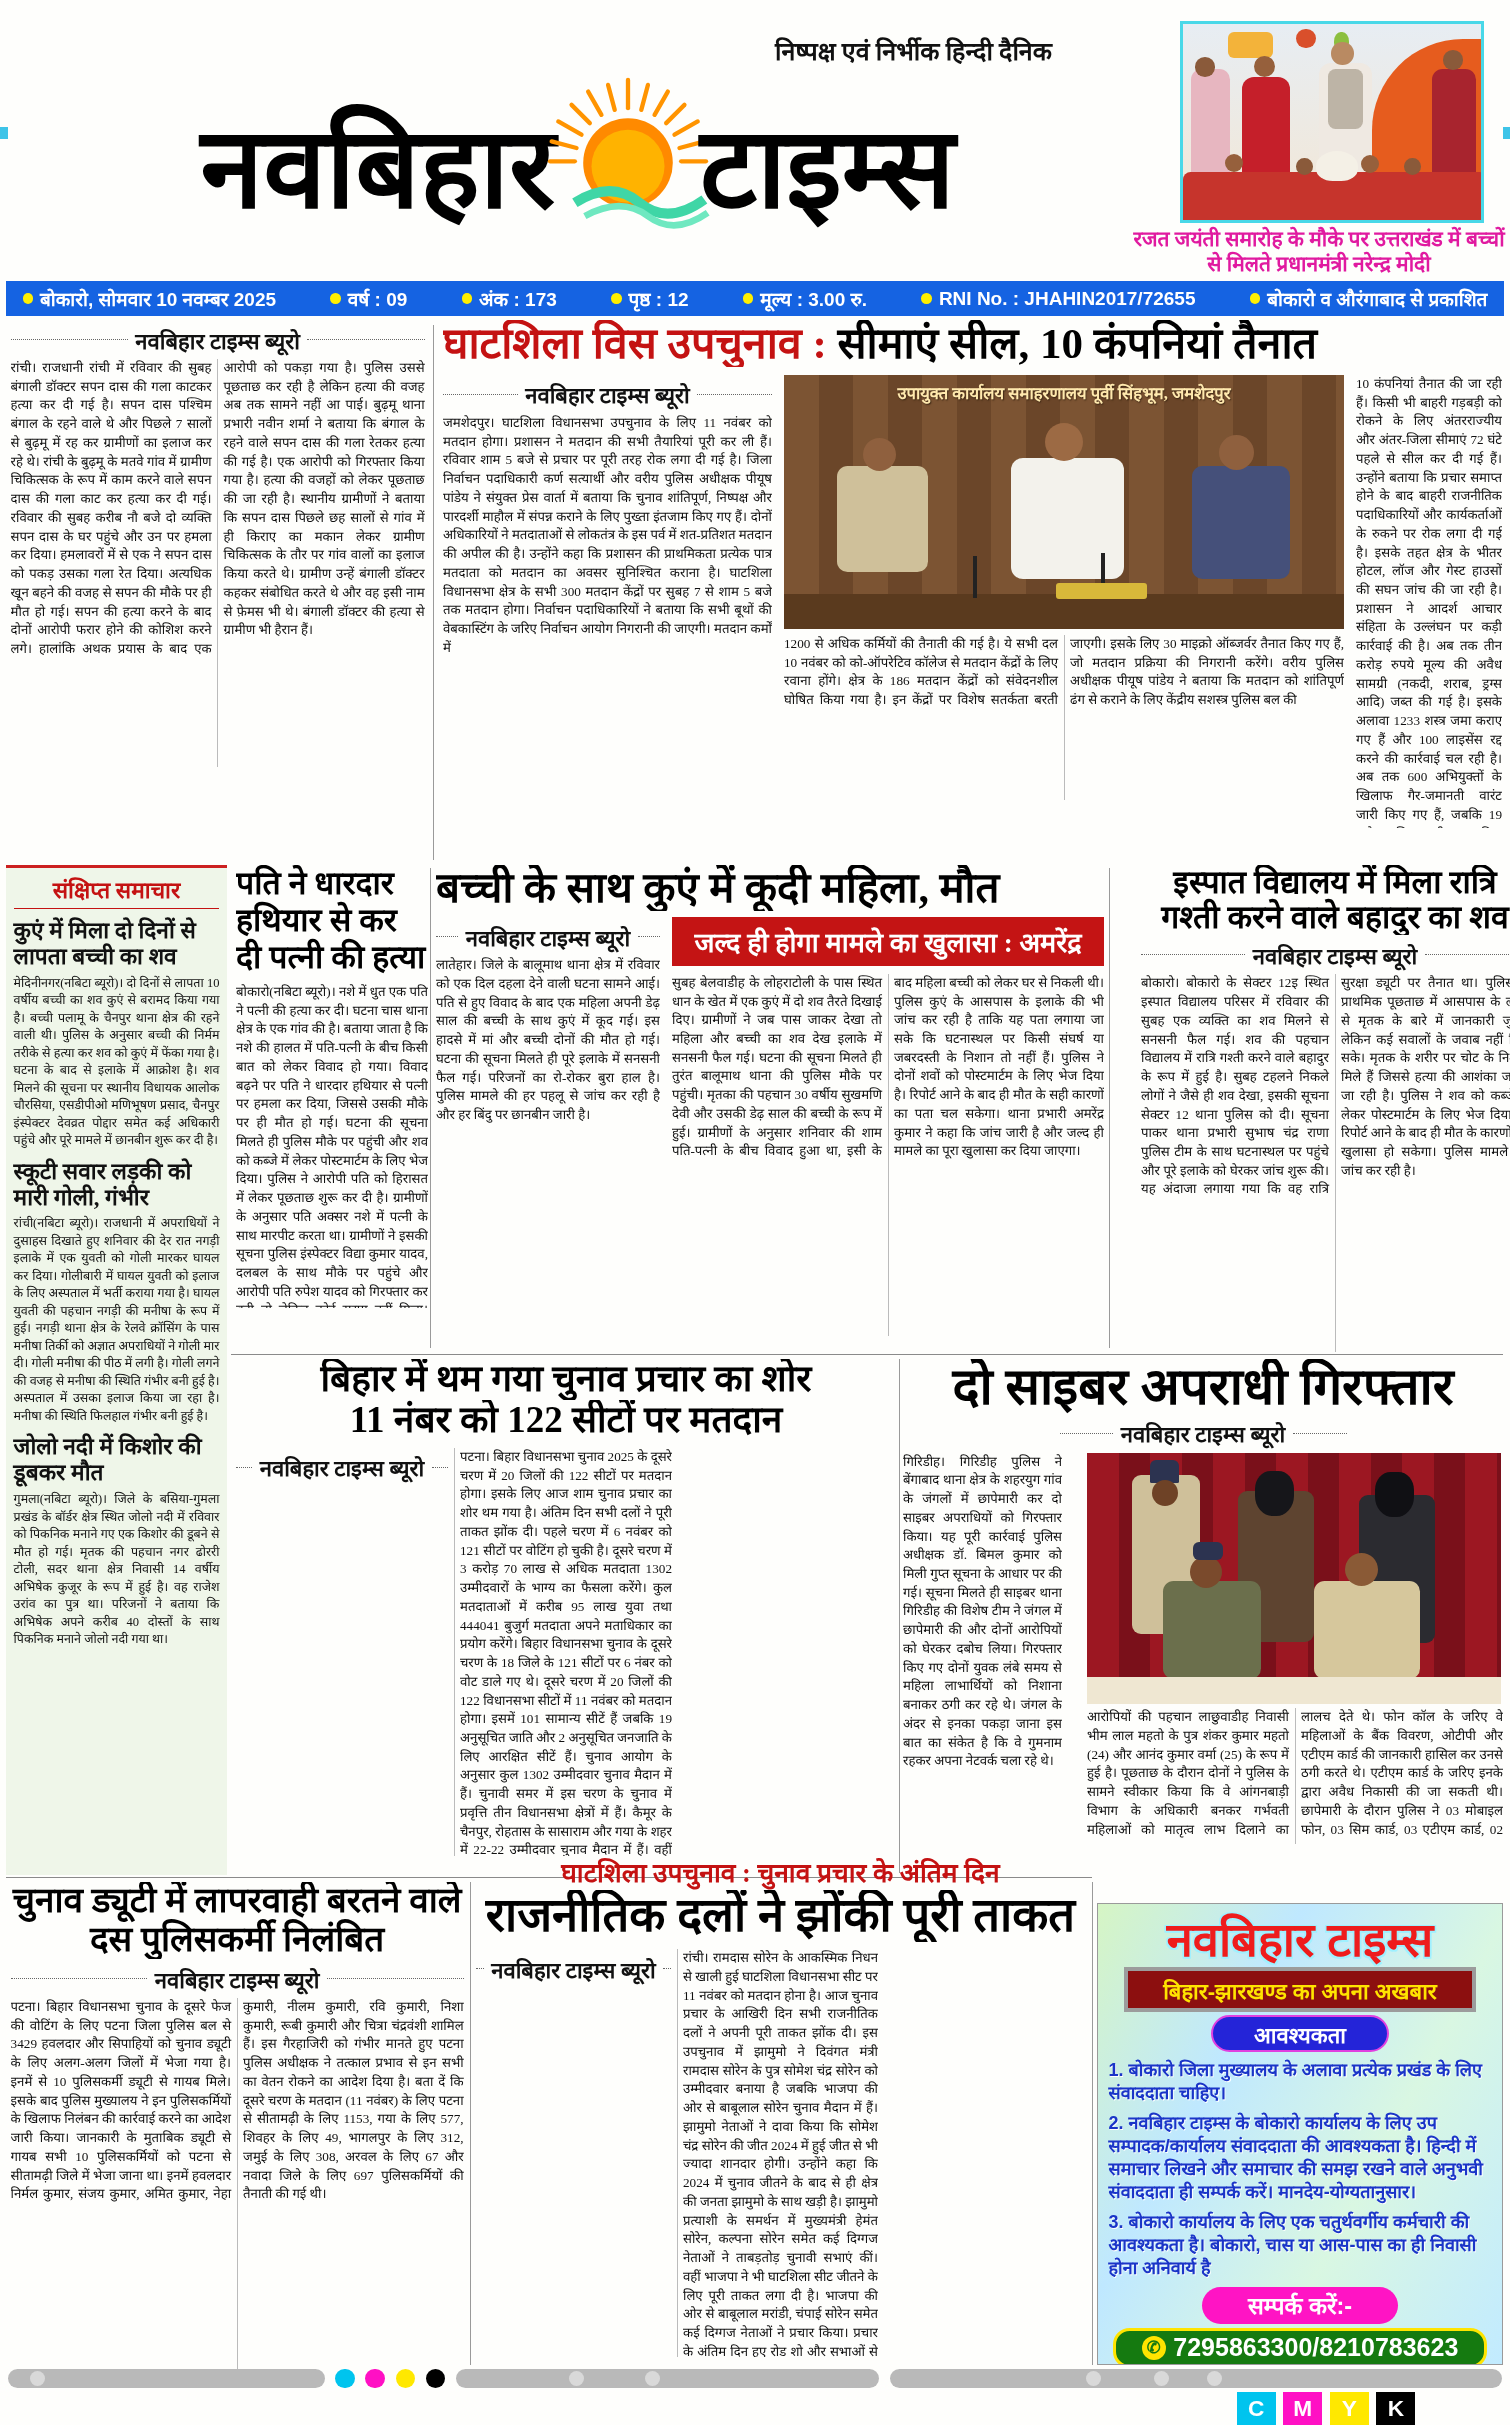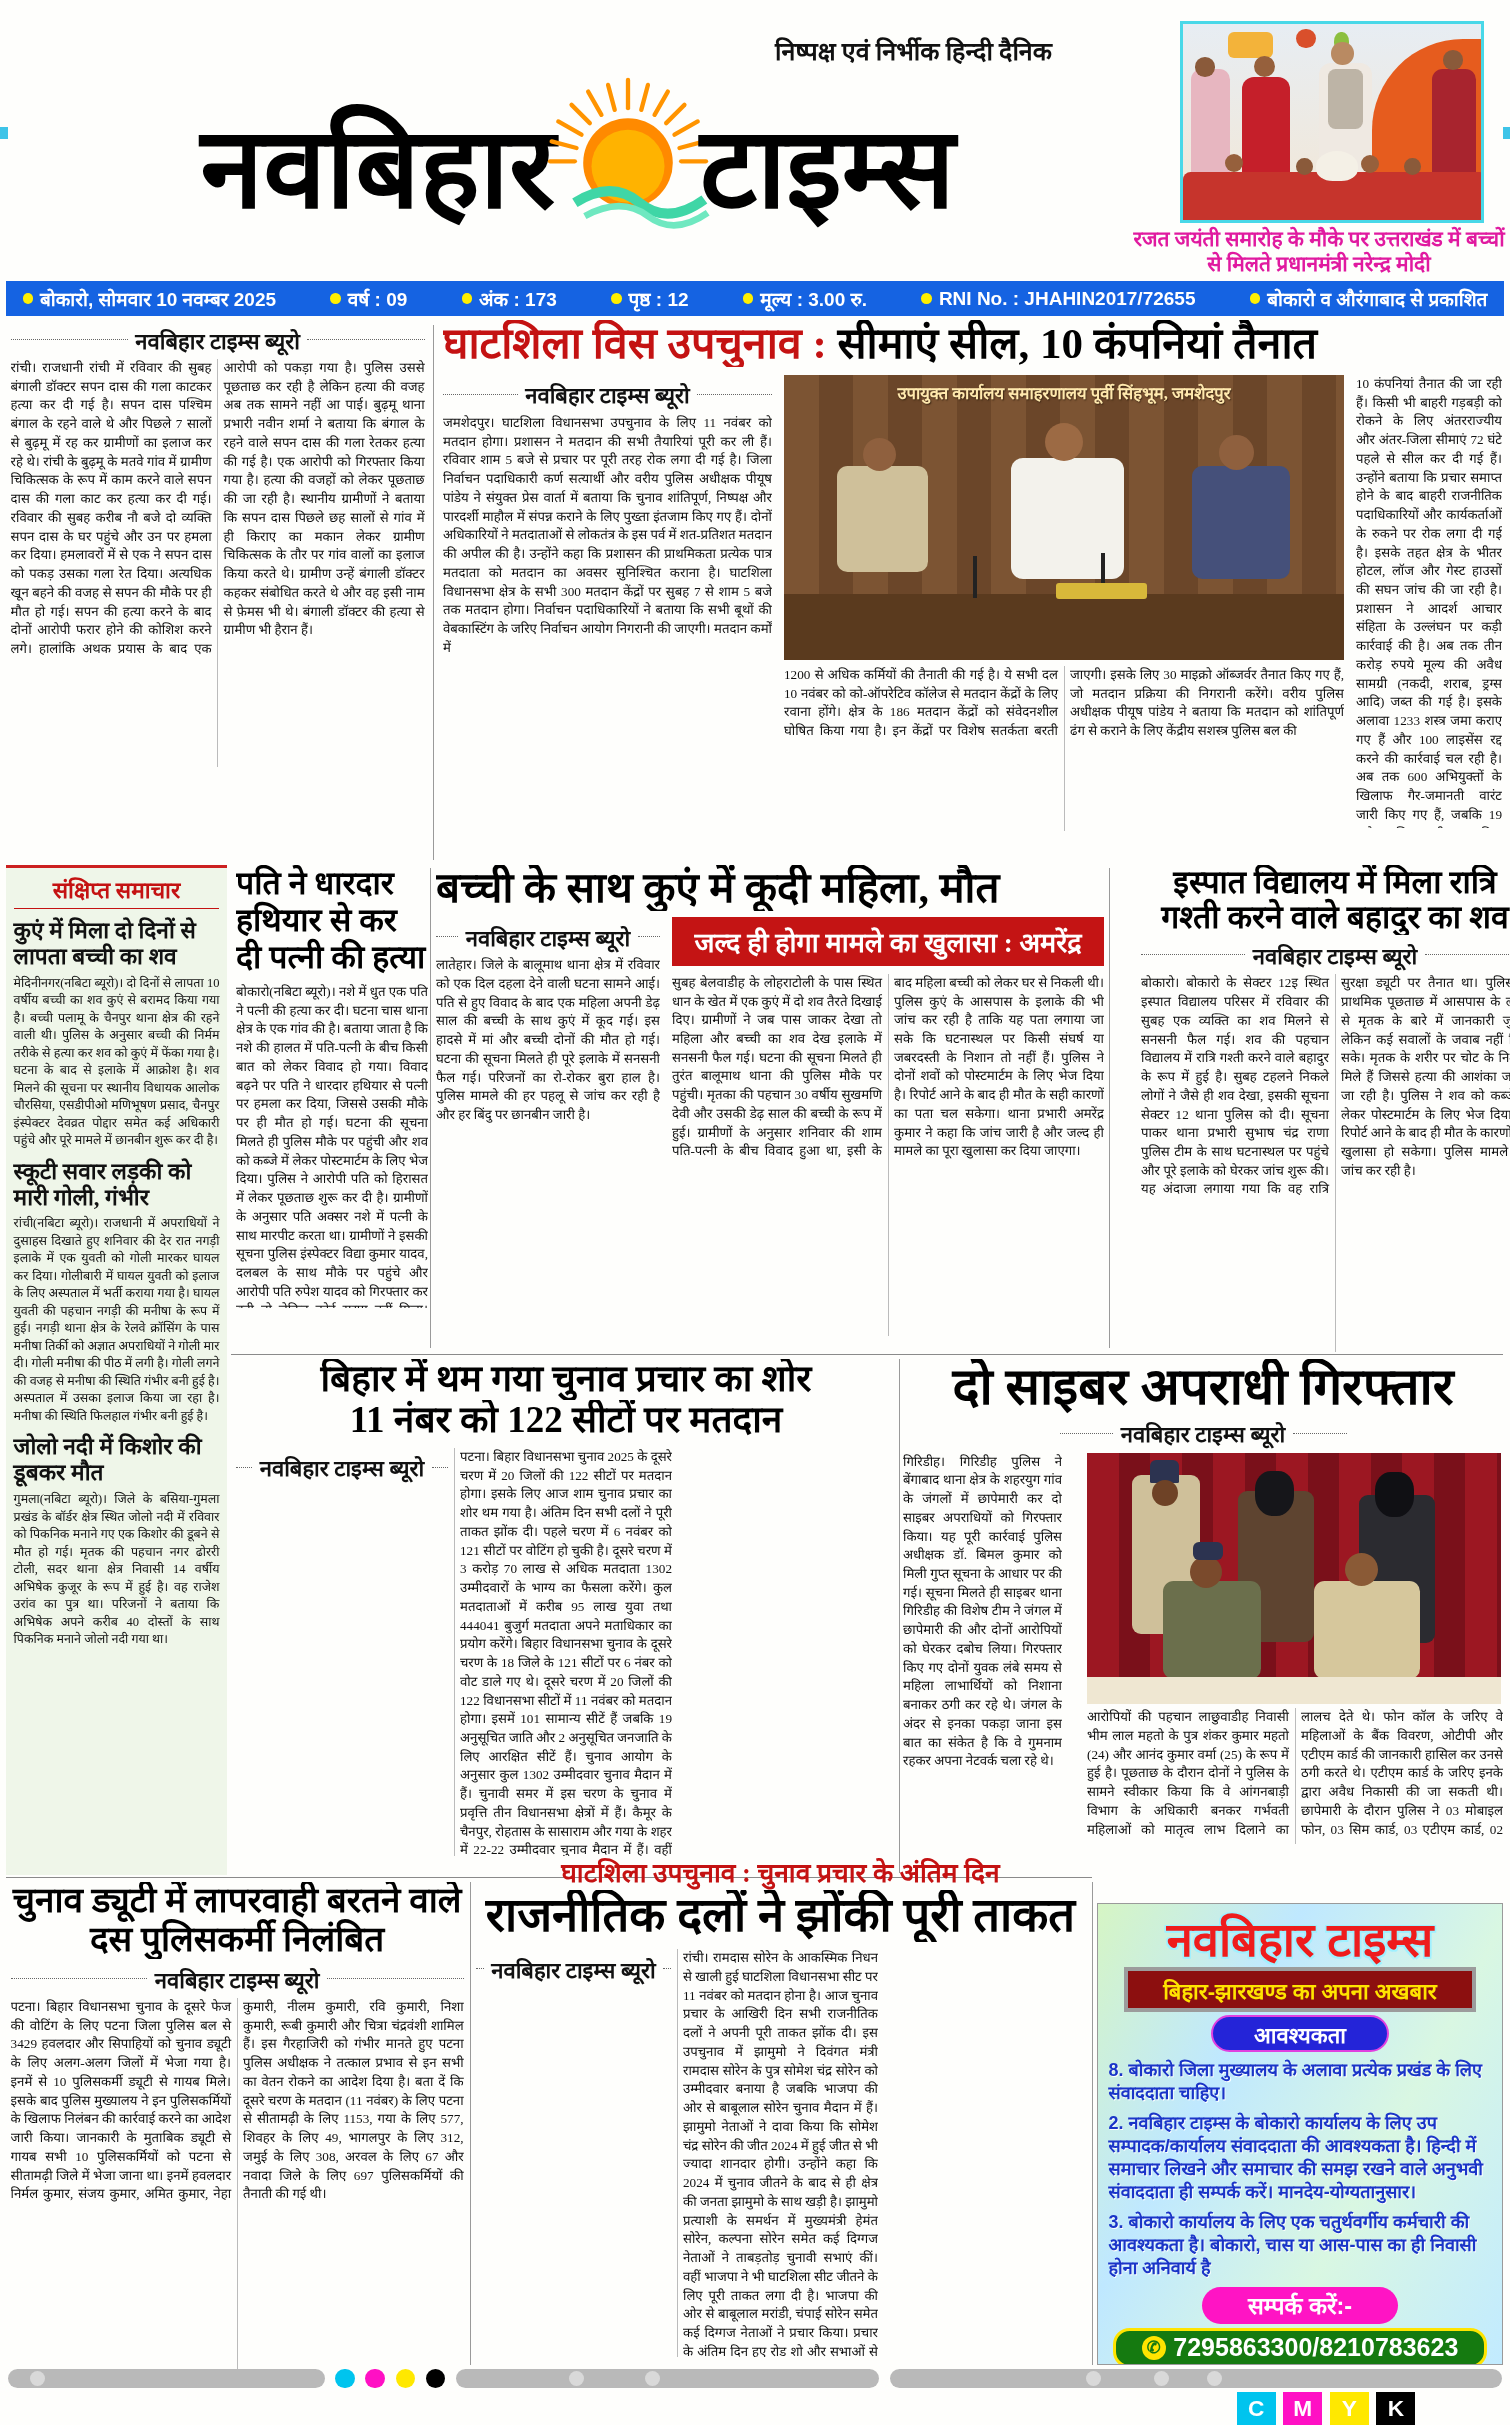--- a/index.html
+++ b/index.html
@@ -36,7 +36,7 @@
   #gh-head{font-size:43px;white-space:nowrap;}
   #gh-head .red{color:#c41212;}
   #gh-grid{display:grid;grid-template-columns:329px 560px 1fr;gap:12px;margin-top:7.6px;height:462px;overflow:hidden;}
-  #press-photo{position:relative;width:560px;height:285px;background:
+  #press-photo{position:relative;width:560px;height:254px;background:
       repeating-linear-gradient(90deg,#7c5433 0 35px,#6b4629 35px 69px);overflow:hidden;}
   #press-banner{position:absolute;top:6px;left:0;width:100%;text-align:center;color:#ffe9ae;font-weight:bold;
       font-size:16.6px;text-shadow:0.8px 0.8px 1.5px #3a2512;}

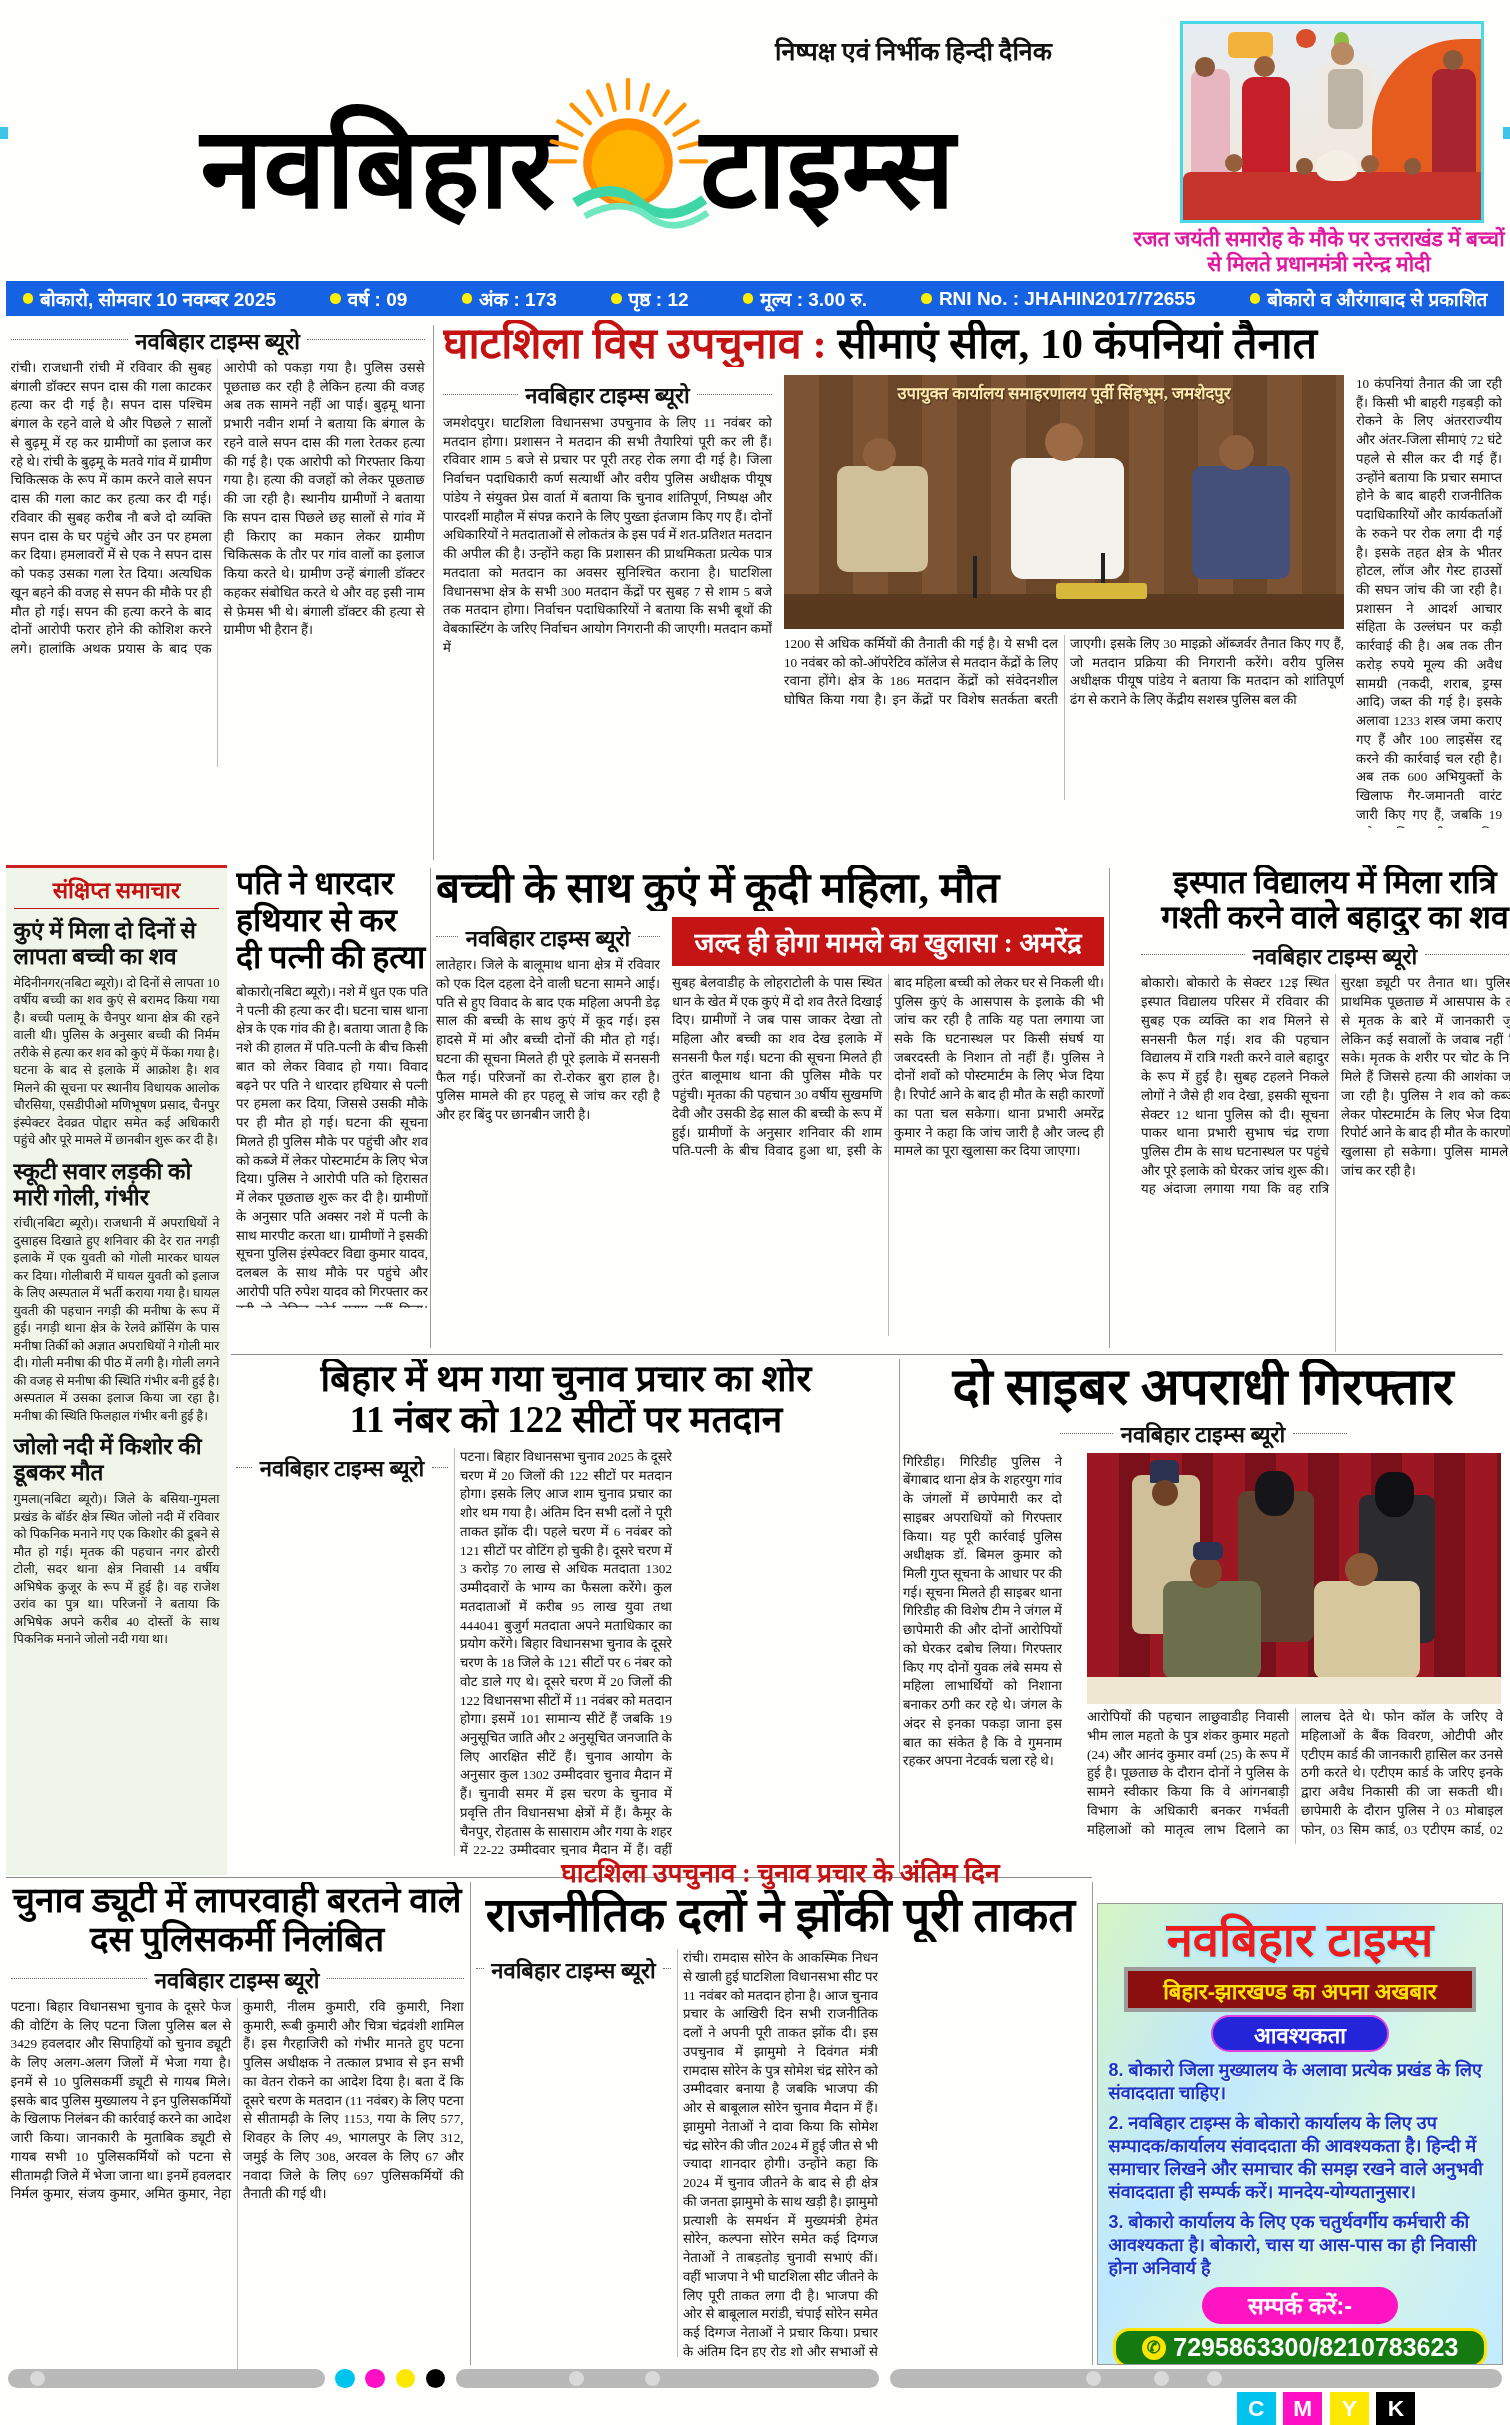--- a/index.html
+++ b/index.html
@@ -338,7 +338,7 @@
     <div id="ad-title">नवबिहार टाइम्स</div>
     <div id="ad-banner">बिहार-झारखण्ड का अपना अखबार</div>
     <div id="ad-sub">आवश्यकता</div>
-    <div class="ad-item">8. बोकारो जिला मुख्यालय के अलावा प्रत्येक प्रखंड के लिए संवाददाता चाहिए।</div>
+    <div class="ad-item">1. बोकारो जिला मुख्यालय के अलावा प्रत्येक प्रखंड के लिए संवाददाता चाहिए।</div>
     <div class="ad-item">2. नवबिहार टाइम्स के बोकारो कार्यालय के लिए उप सम्पादक/कार्यालय संवाददाता की आवश्यकता है। हिन्दी में समाचार लिखने और समाचार की समझ रखने वाले अनुभवी संवाददाता ही सम्पर्क करें। मानदेय-योग्यतानुसार।</div>
     <div class="ad-item">3. बोकारो कार्यालय के लिए एक चतुर्थवर्गीय कर्मचारी की आवश्यकता है। बोकारो, चास या आस-पास का ही निवासी होना अनिवार्य है</div>
     <div id="ad-contact">सम्पर्क करें:-</div>

